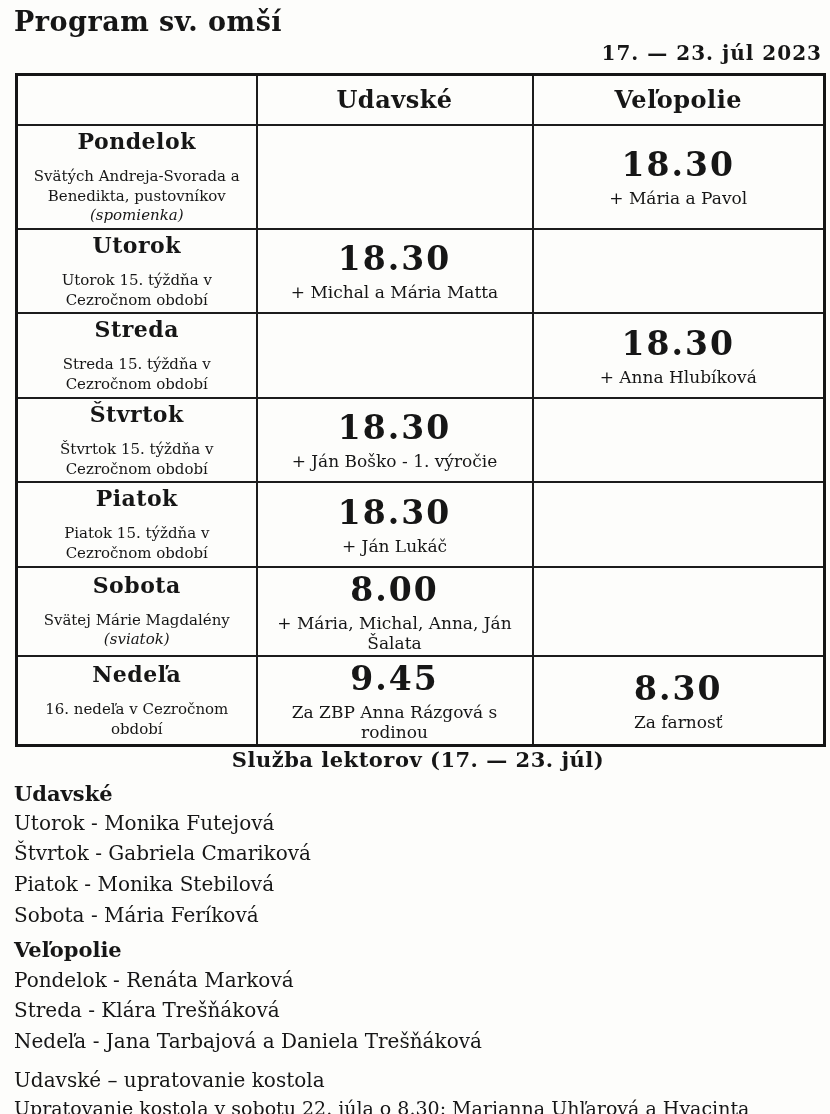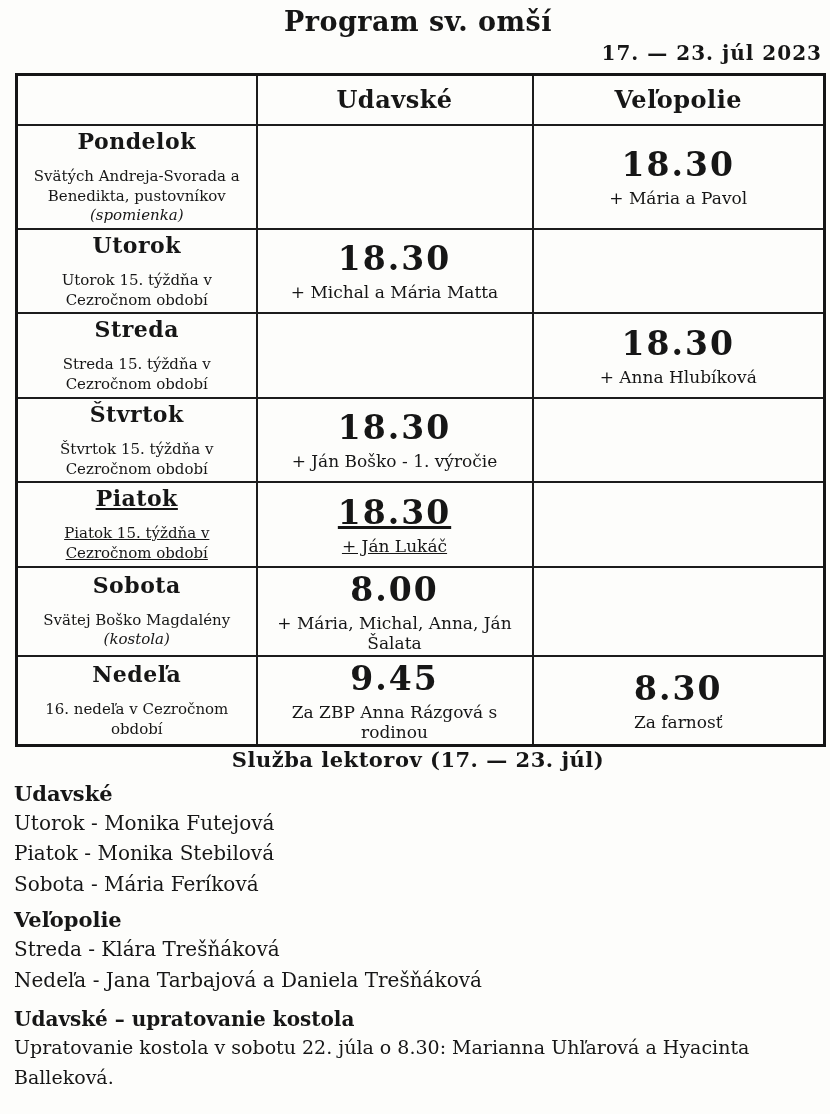--- a/index.html
+++ b/index.html
@@ -14,7 +14,7 @@
   .page { width: 830px; height: 1114px; padding: 4px 8px 0 14px; }
 
   .doc-title {
-    text-align: center; font-size: 27px; font-weight: bold;
+    font-size: 27px; font-weight: bold;
     letter-spacing: 0.5px; margin-top: 2px;
   }
   .doc-subtitle {

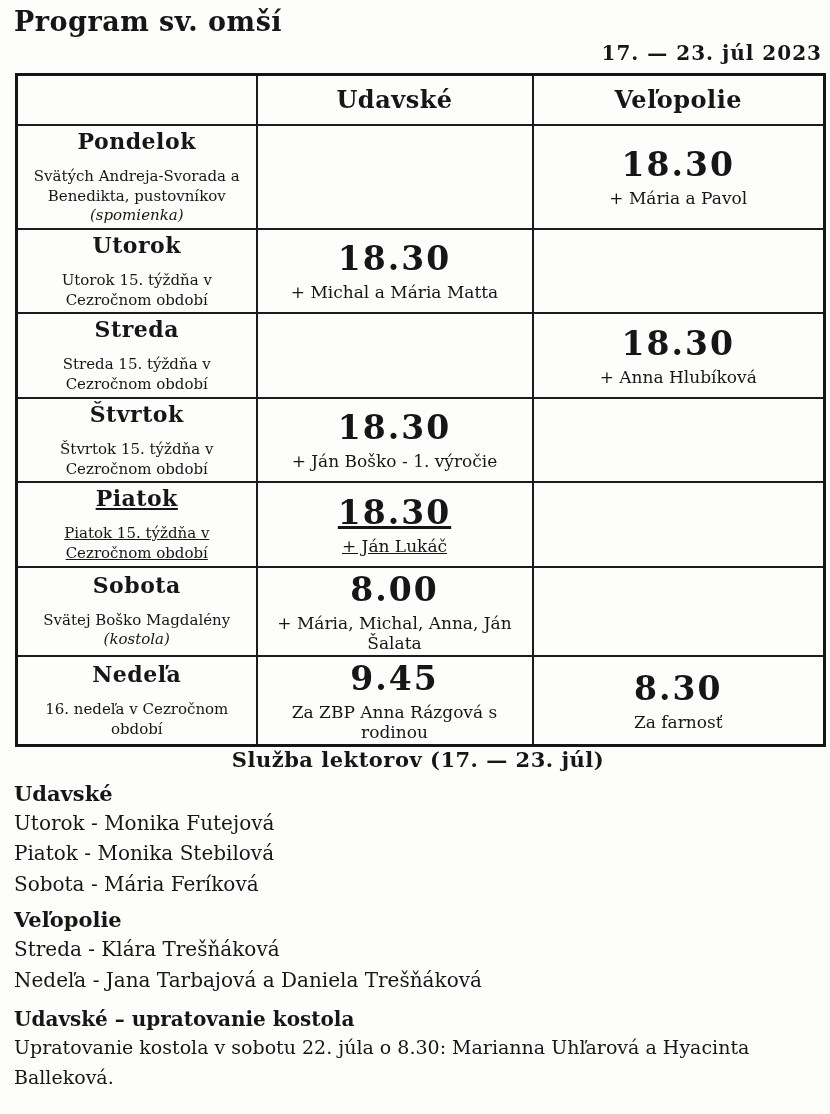--- a/index.html
+++ b/index.html
@@ -44,7 +44,7 @@
   tr.r1 { height: 80px; }
   tr.r2 { height: 78px; }
   tr.r3 { height: 77px; padding-left: 36px; }
-  tr.r4 { height: 77px; text-decoration: underline; }
+  tr.r4 { height: 77px; }
   tr.r5 { height: 81px; }
   tr.r6 { height: 79px; }
 

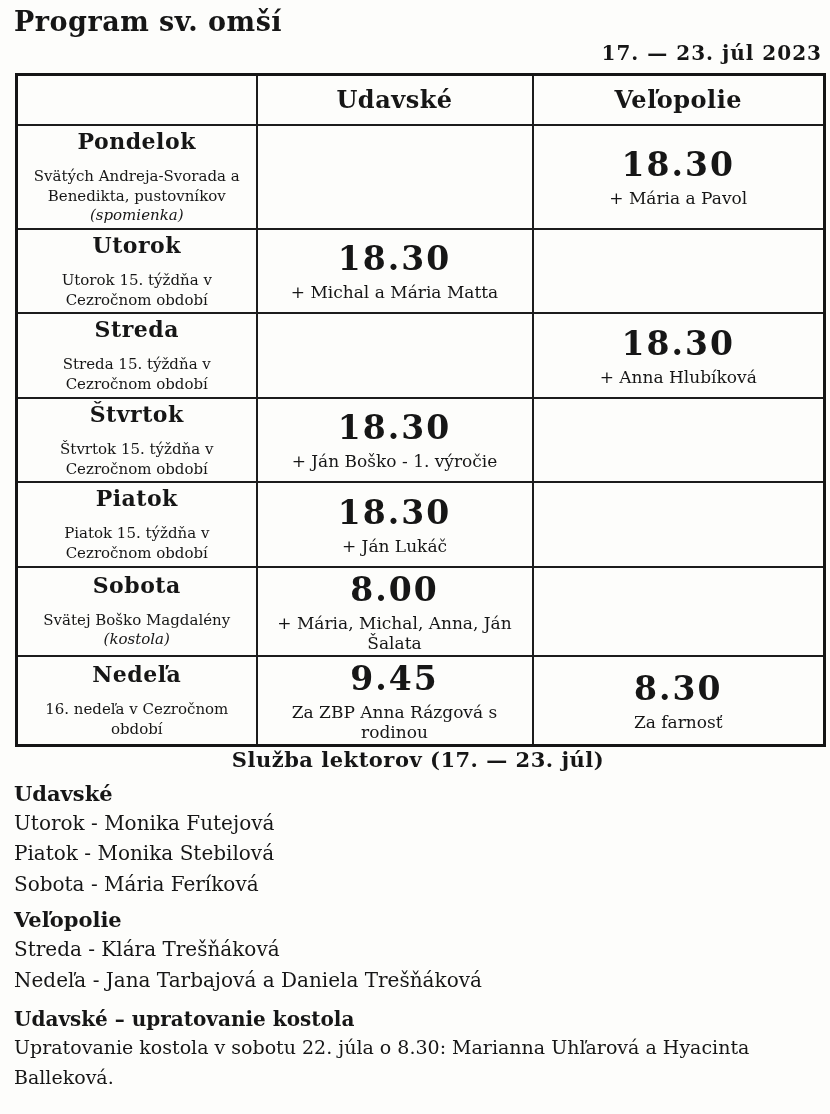--- a/index.html
+++ b/index.html
@@ -169,7 +169,7 @@
       <tr class="r5">
         <td>
           <div class="day-name">Sobota</div>
-          <div class="day-desc">Svätej Boško Magdalény</div>
+          <div class="day-desc">Svätej Márie Magdalény</div>
           <div class="day-note">(kostola)</div>
         </td>
         <td>

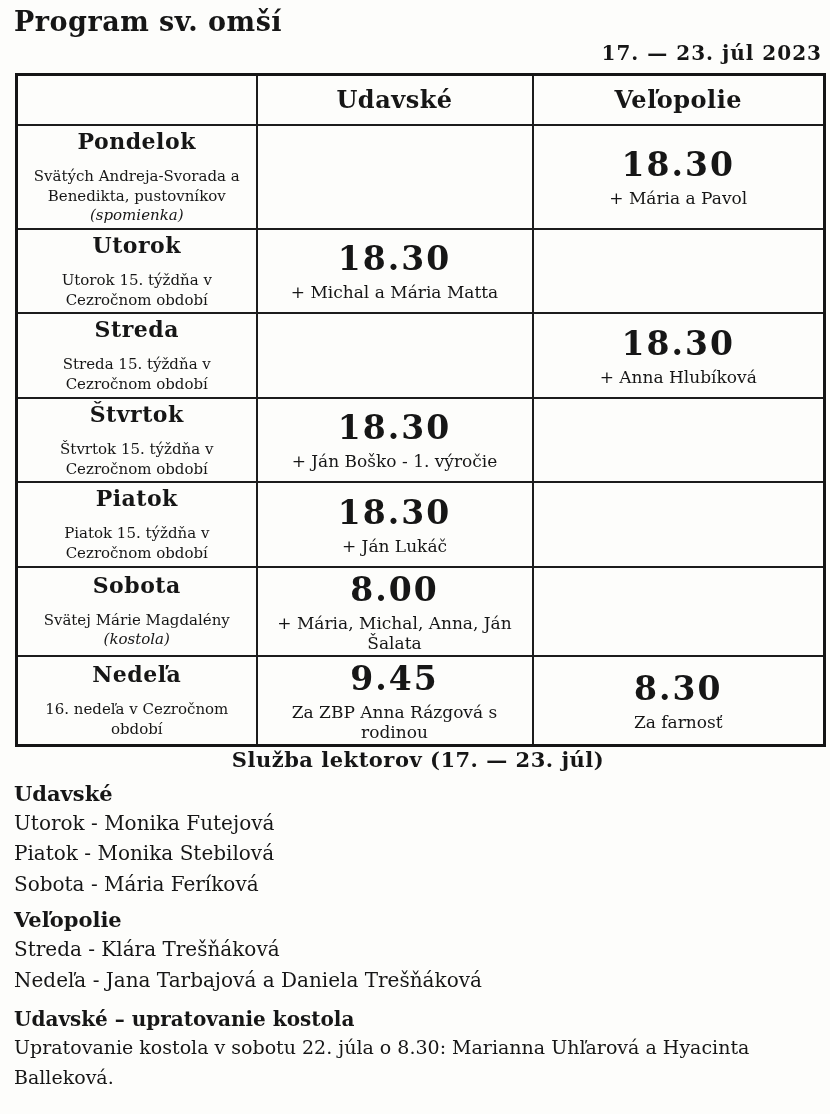--- a/index.html
+++ b/index.html
@@ -170,7 +170,7 @@
         <td>
           <div class="day-name">Sobota</div>
           <div class="day-desc">Svätej Márie Magdalény</div>
-          <div class="day-note">(kostola)</div>
+          <div class="day-note">(sviatok)</div>
         </td>
         <td>
           <div class="mass-time">8.00</div>

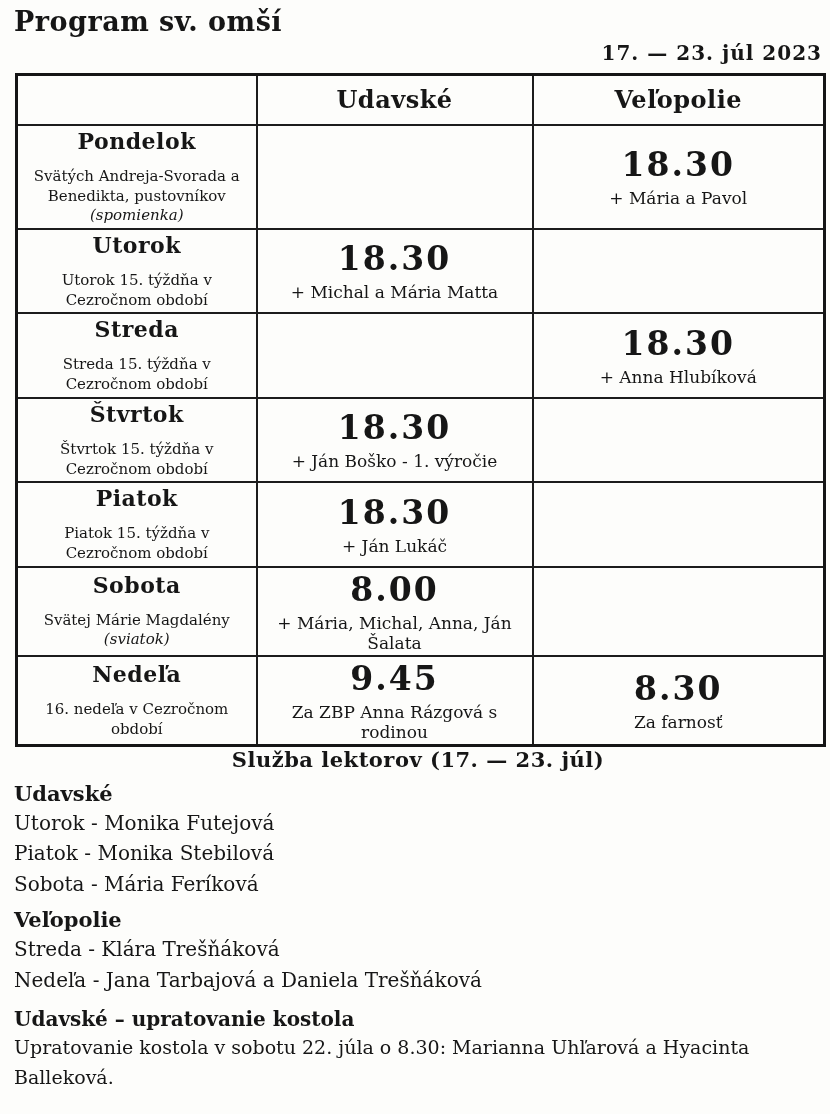--- a/index.html
+++ b/index.html
@@ -204,6 +204,7 @@
   <div>
     <div class="lector-section-name">Udavské</div>
     <div class="lector-line">Utorok - Monika Futejová</div>
+    <div class="lector-line">Štvrtok - Gabriela Cmariková</div>
     <div class="lector-line">Piatok - Monika Stebilová</div>
     <div class="lector-line">Sobota - Mária Feríková</div>
   </div>

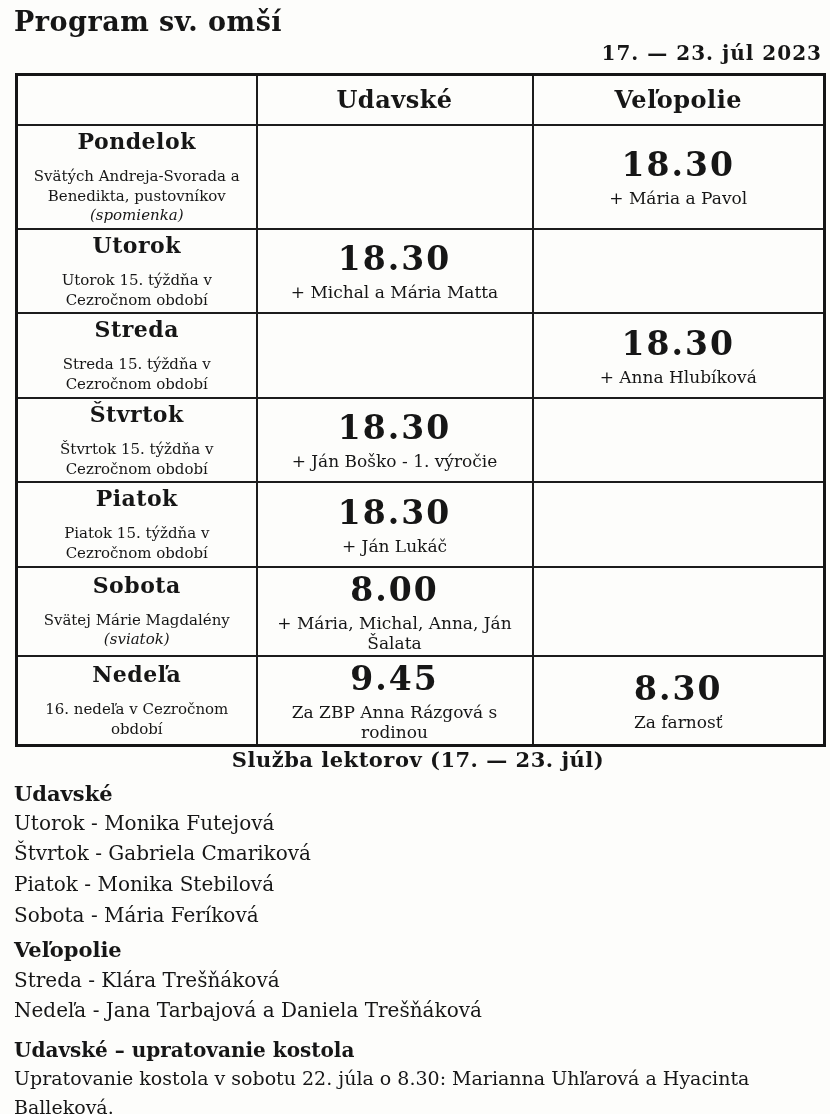--- a/index.html
+++ b/index.html
@@ -211,6 +211,7 @@
 
   <div>
     <div class="lector-section-name">Veľopolie</div>
+    <div class="lector-line">Pondelok - Renáta Marková</div>
     <div class="lector-line">Streda - Klára Trešňáková</div>
     <div class="lector-line">Nedeľa - Jana Tarbajová a Daniela Trešňáková</div>
   </div>

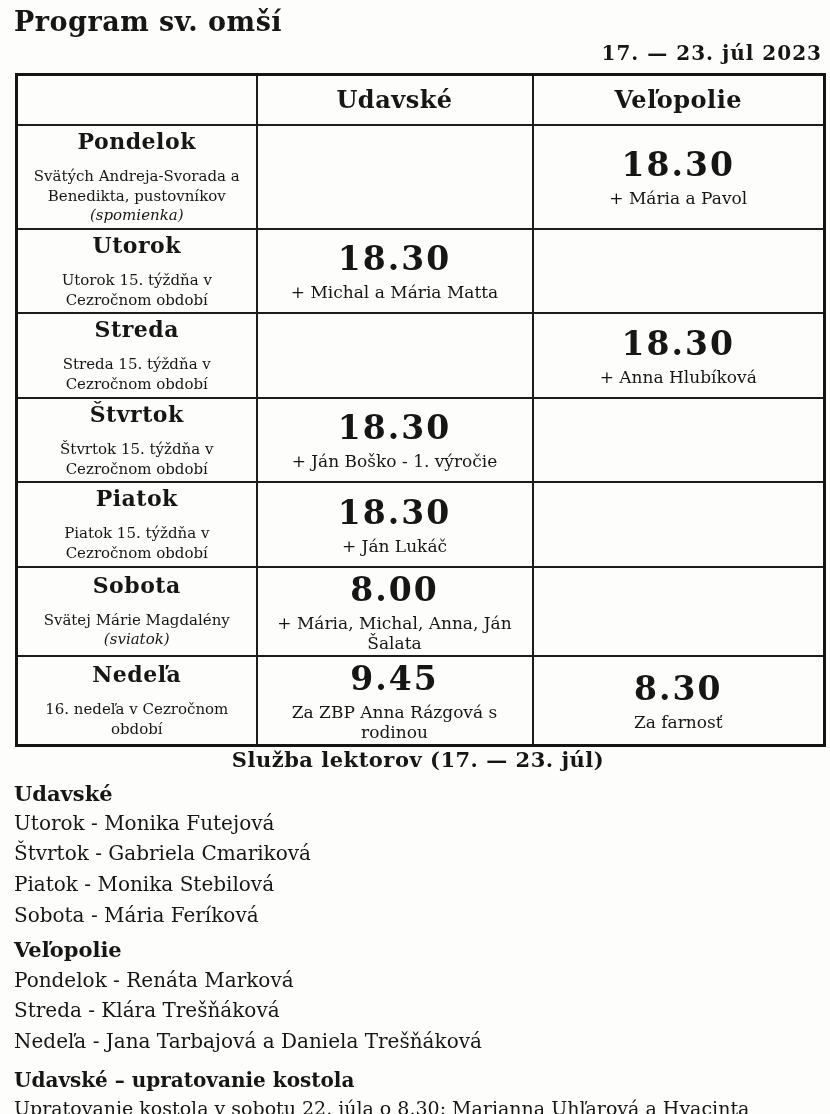--- a/index.html
+++ b/index.html
@@ -66,7 +66,7 @@
   .lector-line { font-size: 20px; line-height: 1.53; }
 
   .cleaning-block { margin-top: 10px; }
-  .cleaning-heading { font-size: 20px; font-weight: bold; line-height: 1.4; }
+  .cleaning-heading { font-size: 20px; font-weight: normal; line-height: 1.4; }
   .cleaning-text { font-size: 19px; line-height: 1.55; }
 </style>
 </head>

